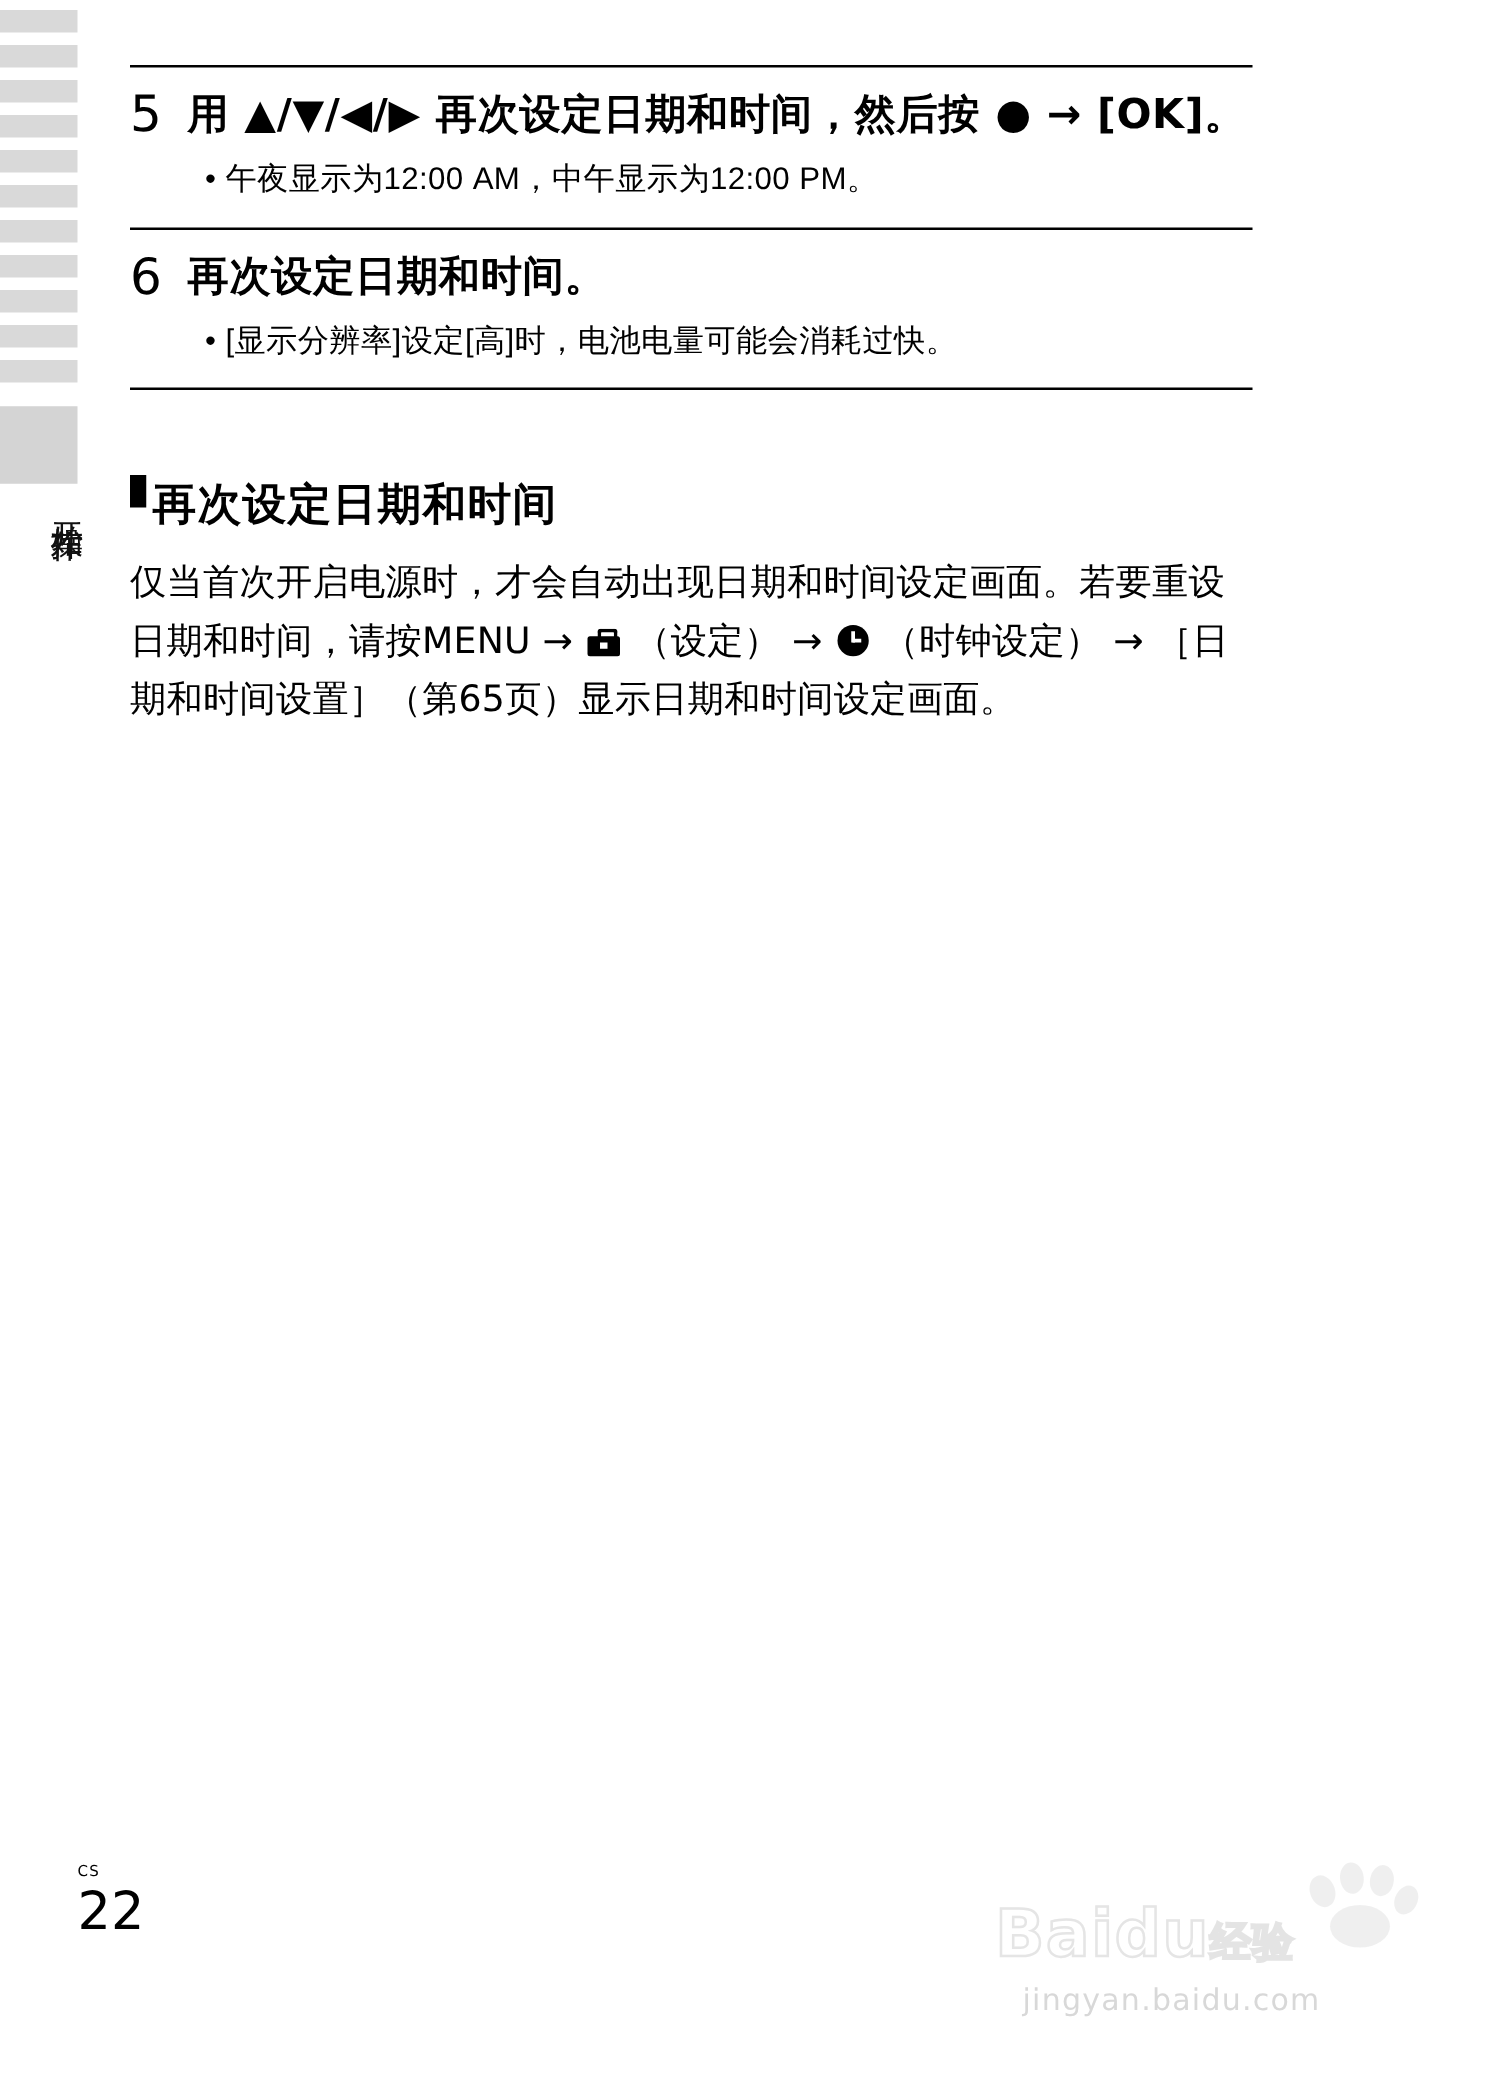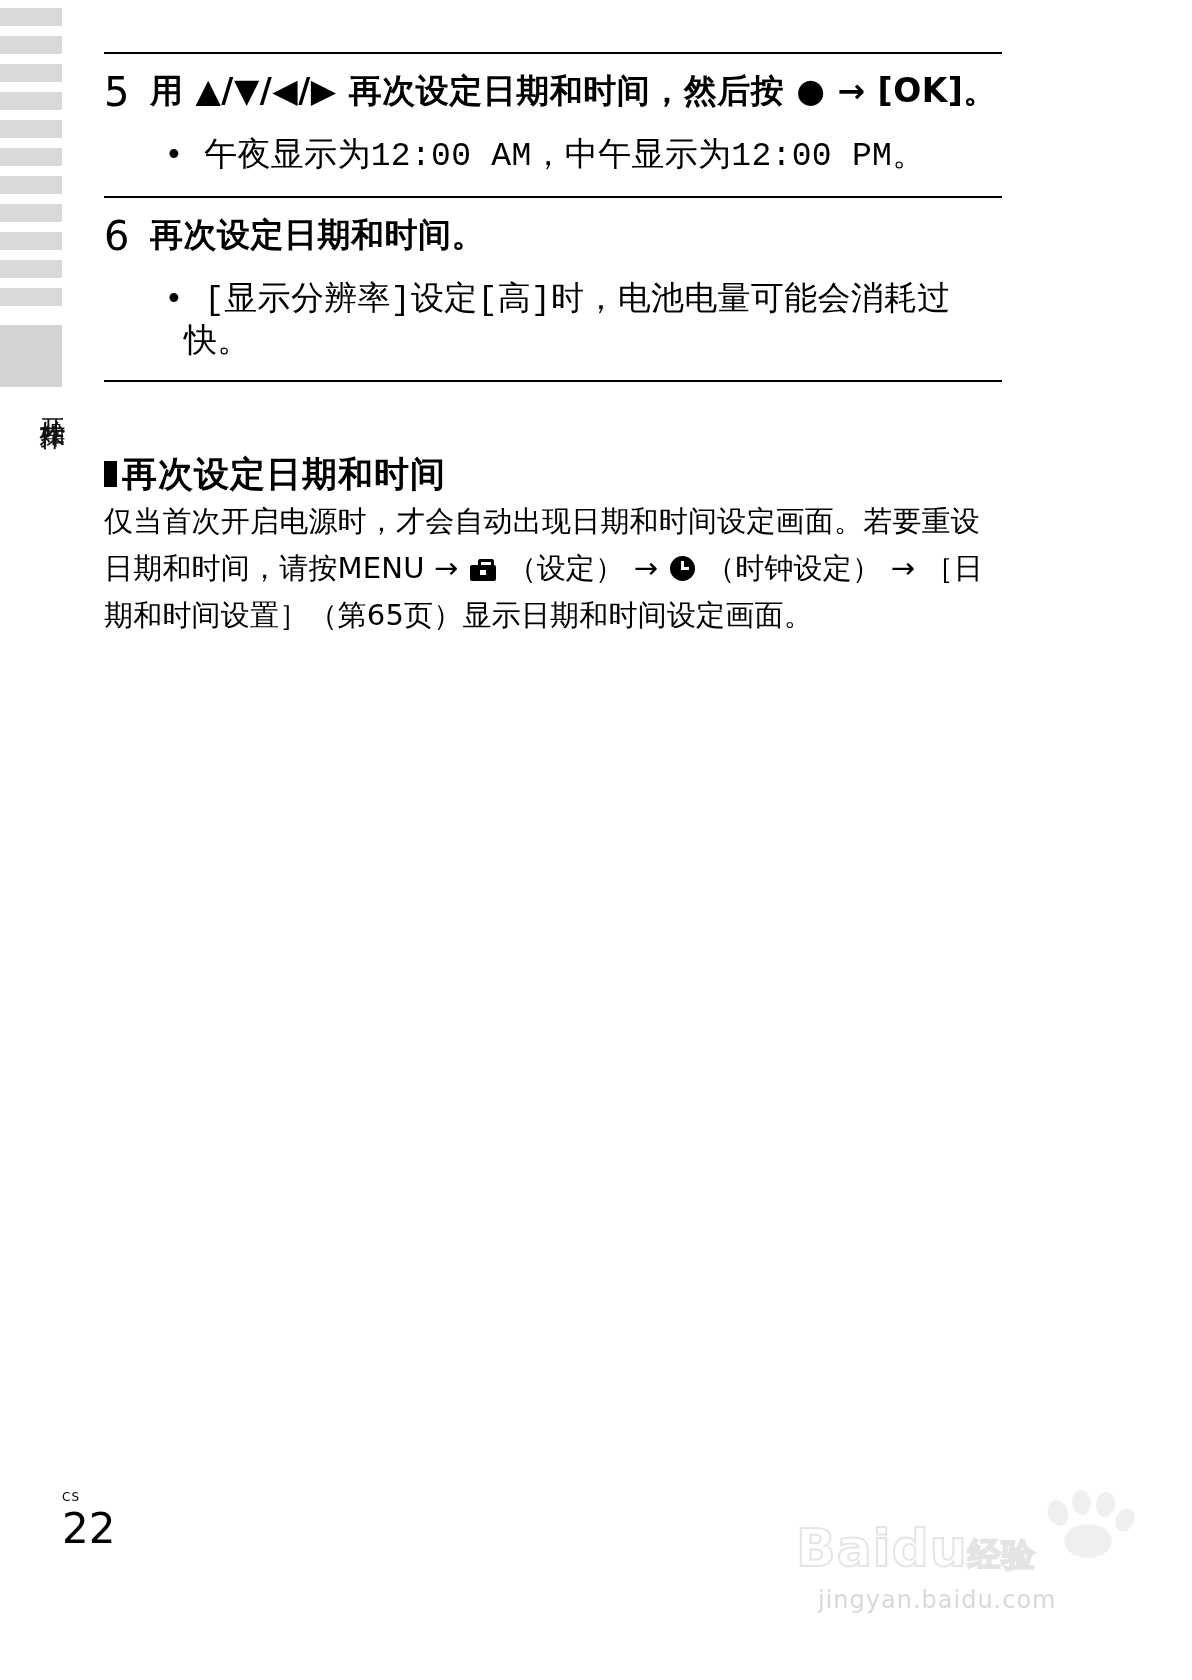--- a/index.html
+++ b/index.html
@@ -92,10 +92,10 @@
     letter-spacing: 0.5px;
   }
   .bullet-line {
-    font-family: Liberation Mono, monospace;
-    font-size: 33px;
+    font-family: Liberation Sans, sans-serif;
+    font-size: 25px;
     line-height: 42px;
-    margin-top: 20px;
+    margin-top: 6px;
     padding-left: 34px;
     text-indent: -20px;
     letter-spacing: 0.3px;

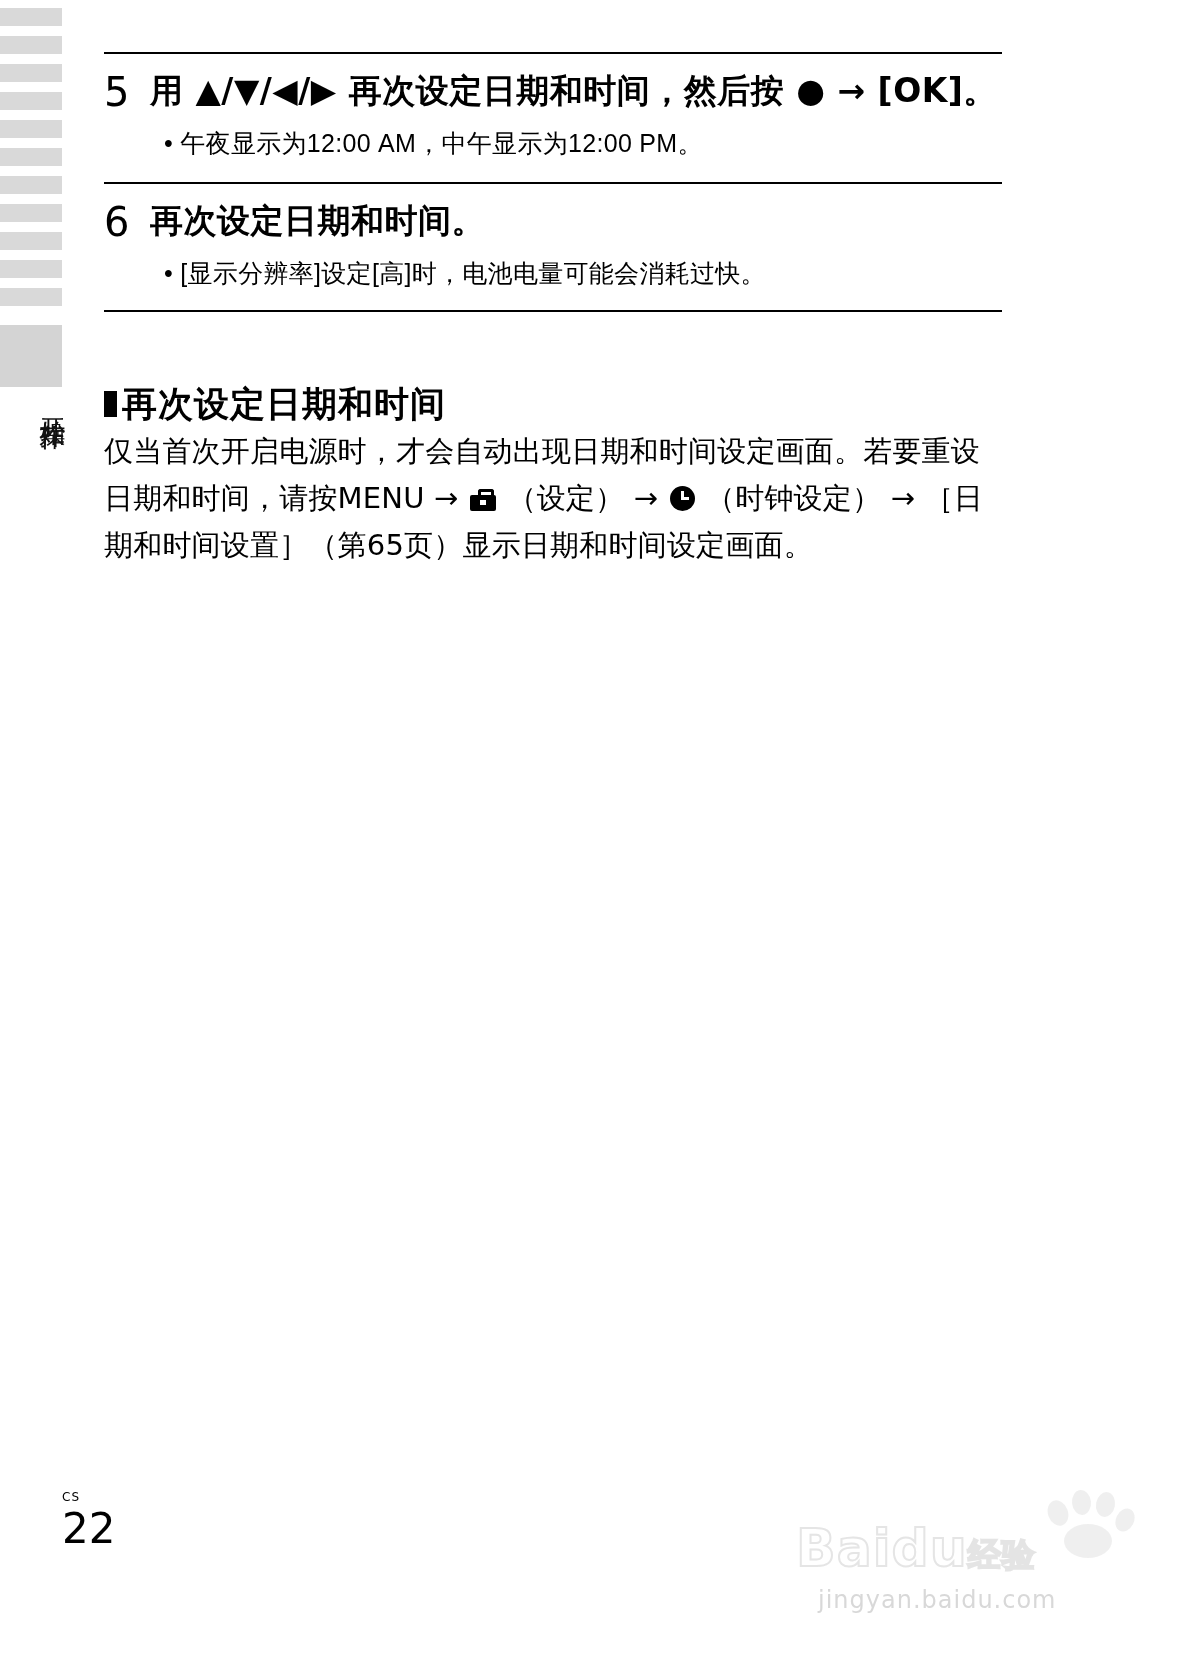--- a/index.html
+++ b/index.html
@@ -117,7 +117,7 @@
     font-weight: 700;
     line-height: 48px;
     display: flex;
-    align-items: center;
+    align-items: flex-start;
     letter-spacing: 1px;
   }
   .sq {

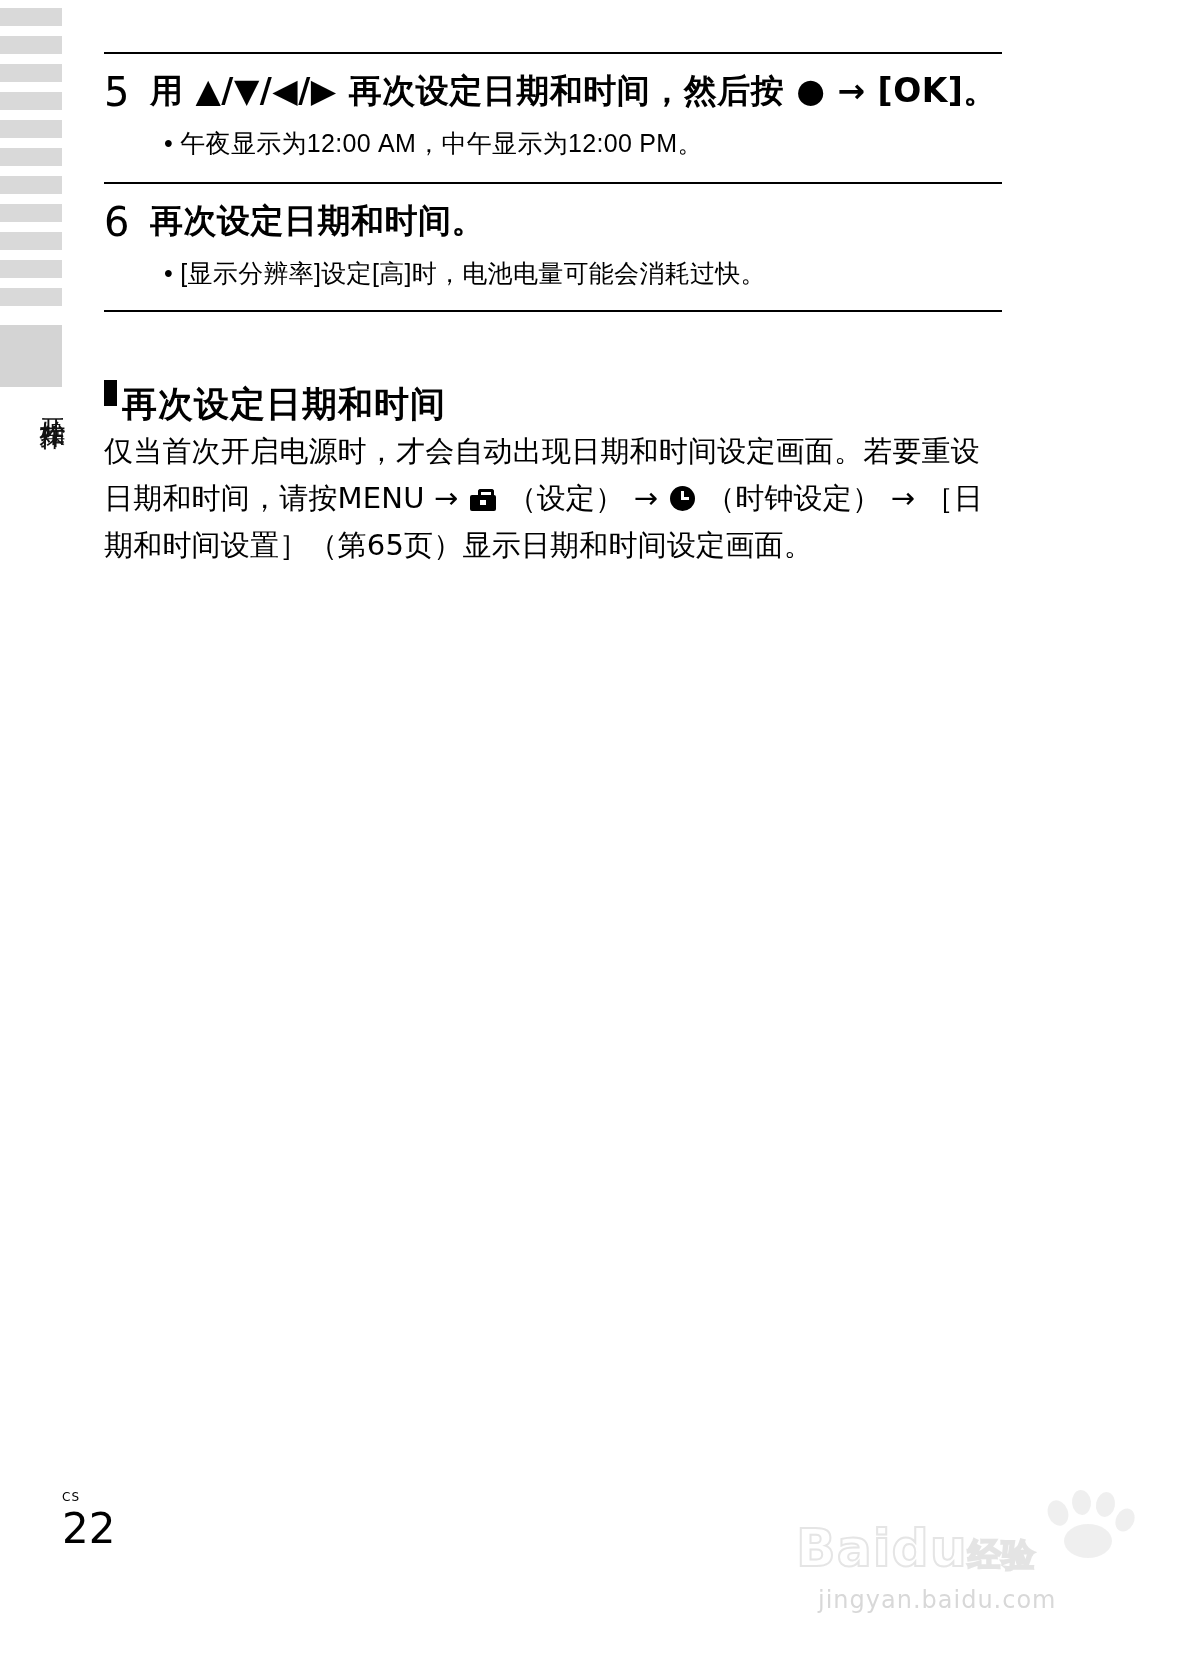--- a/index.html
+++ b/index.html
@@ -131,6 +131,7 @@
     font-family: "DejaVu Sans", sans-serif;
     font-size: 29px;
     line-height: 47px;
+    margin-top: 14px;
     letter-spacing: 0.2px;
   }
   .para .inline-icon {

